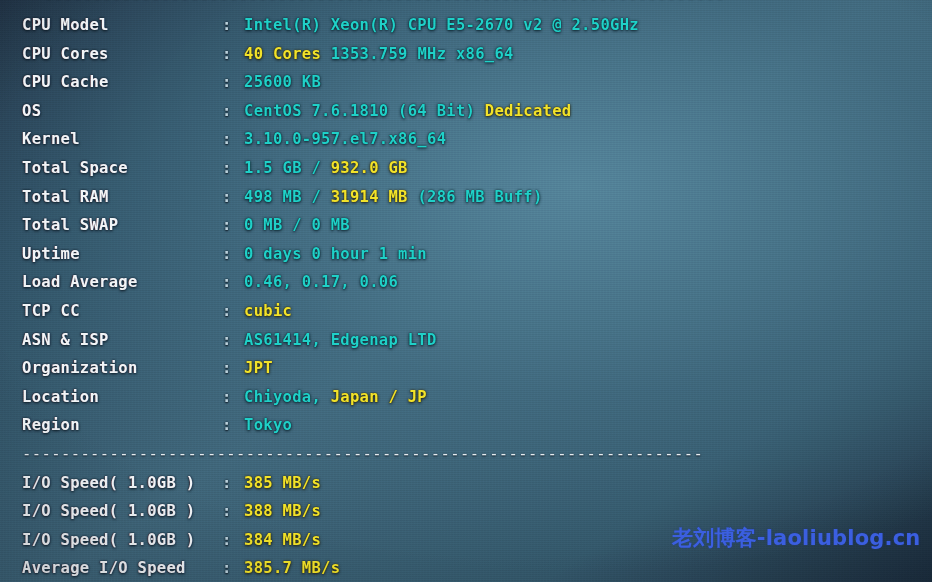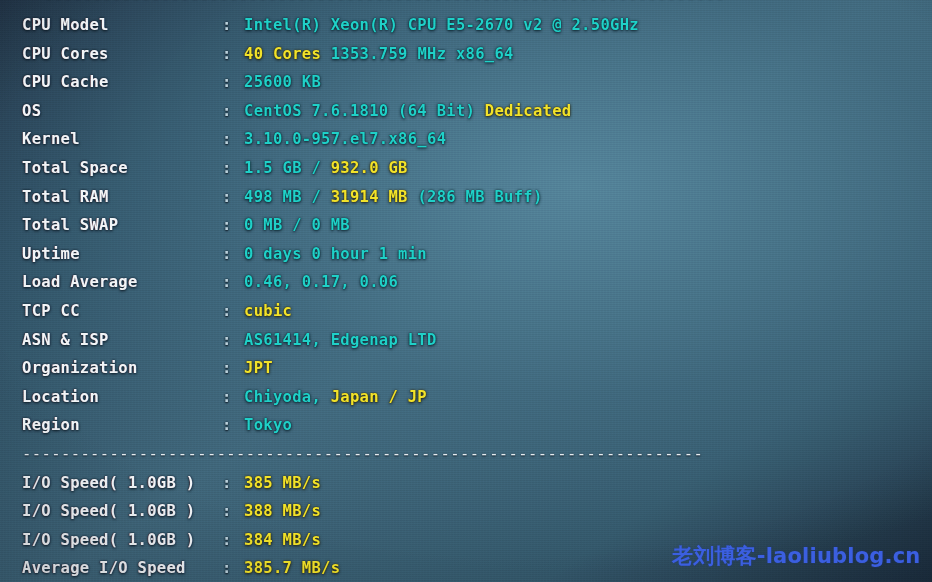--- a/index.html
+++ b/index.html
@@ -121,7 +121,7 @@
   #watermark {
     position: absolute;
     left: 672px;
-    top: 542px;
+    top: 524px;
     font-family: "DejaVu Sans", "Liberation Sans", sans-serif;
     font-size: 21px;
     font-weight: bold;

